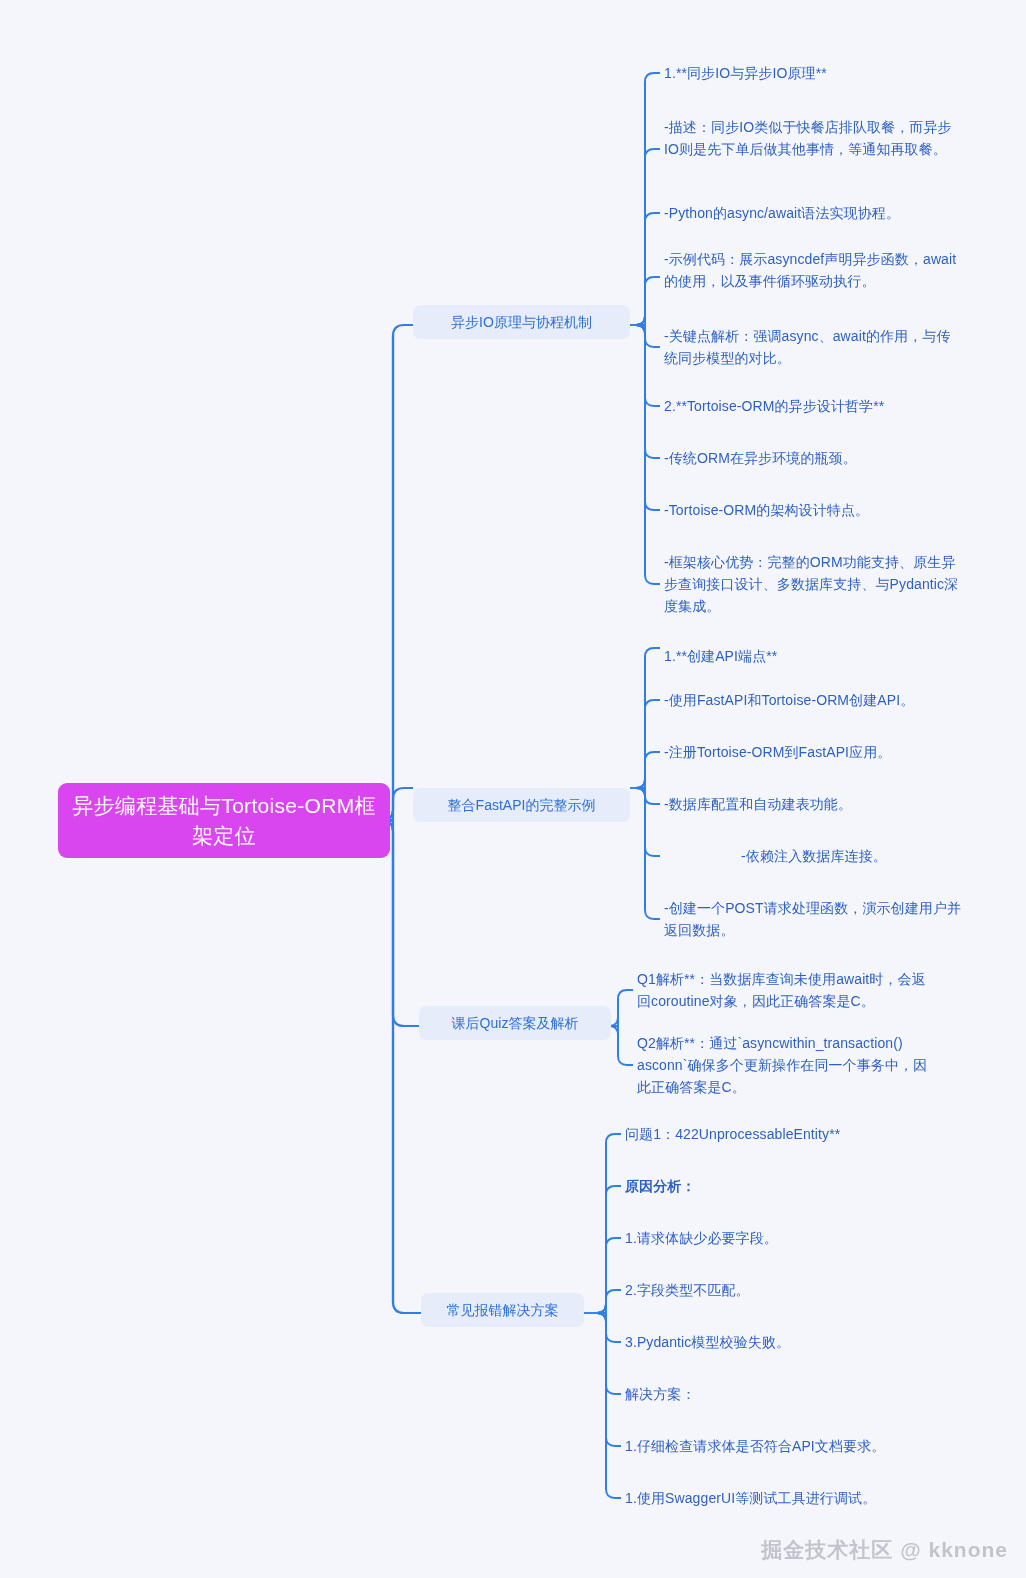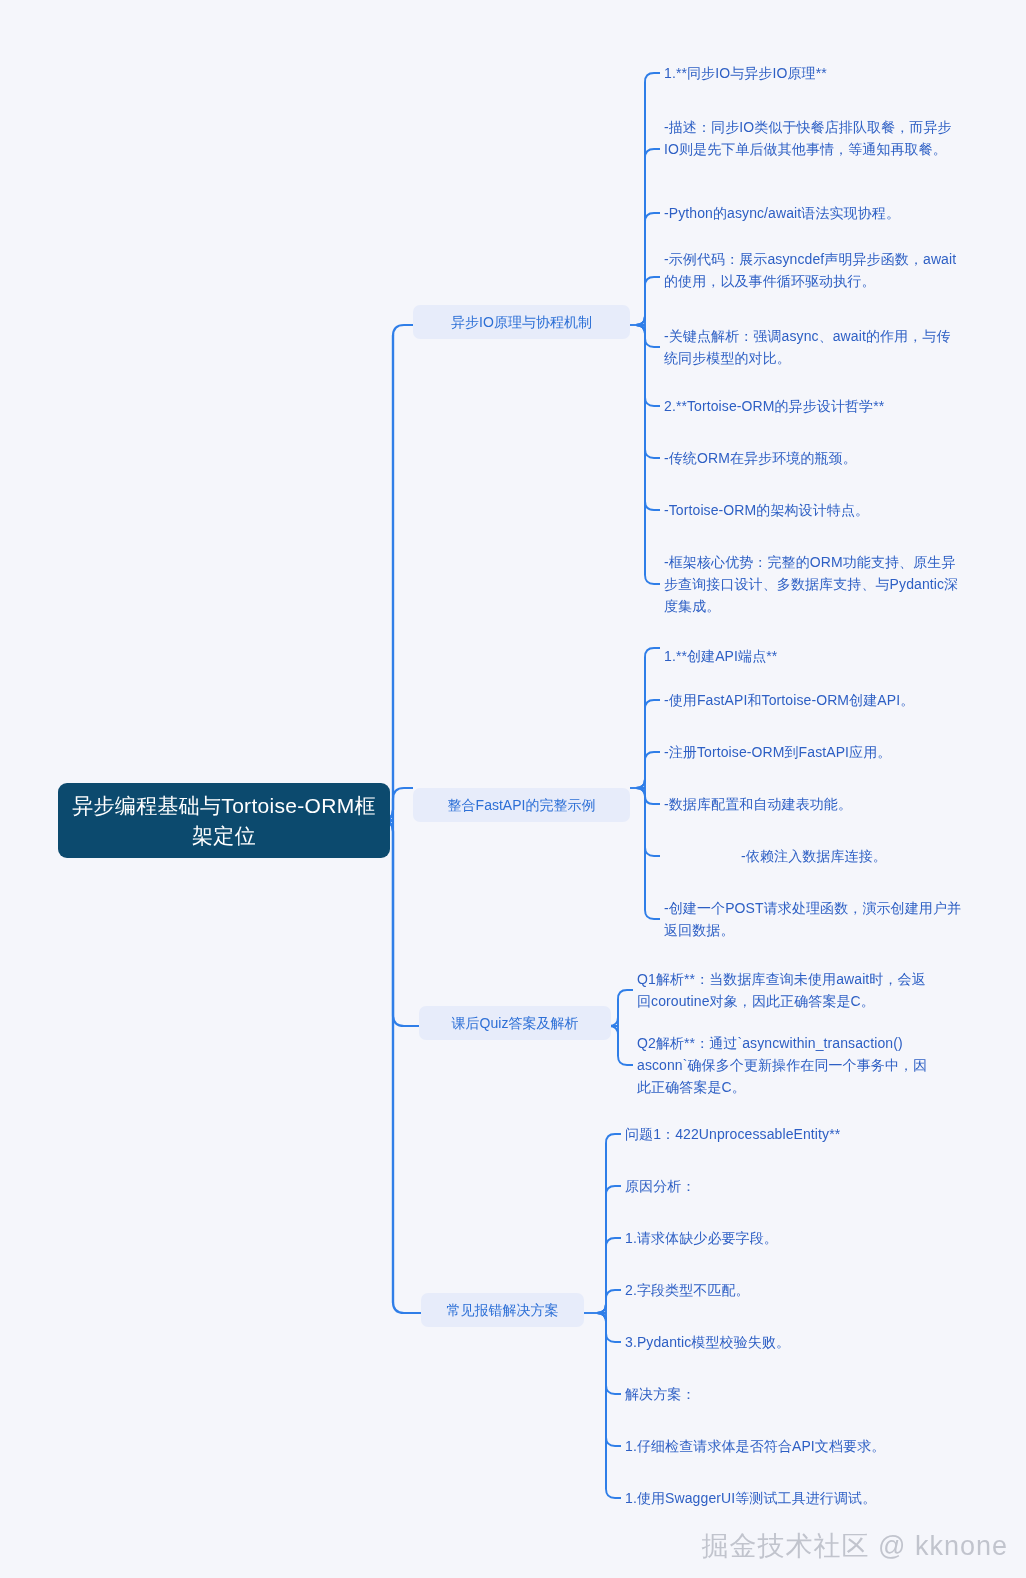--- a/index.html
+++ b/index.html
@@ -34,7 +34,7 @@
     position: absolute;
     left: 58px; top: 783px;
     width: 332px; height: 75px;
-    background: #0c4a6e;
+    background: #d946ef;
     border-radius: 9px;
     display: flex;
     align-items: center;

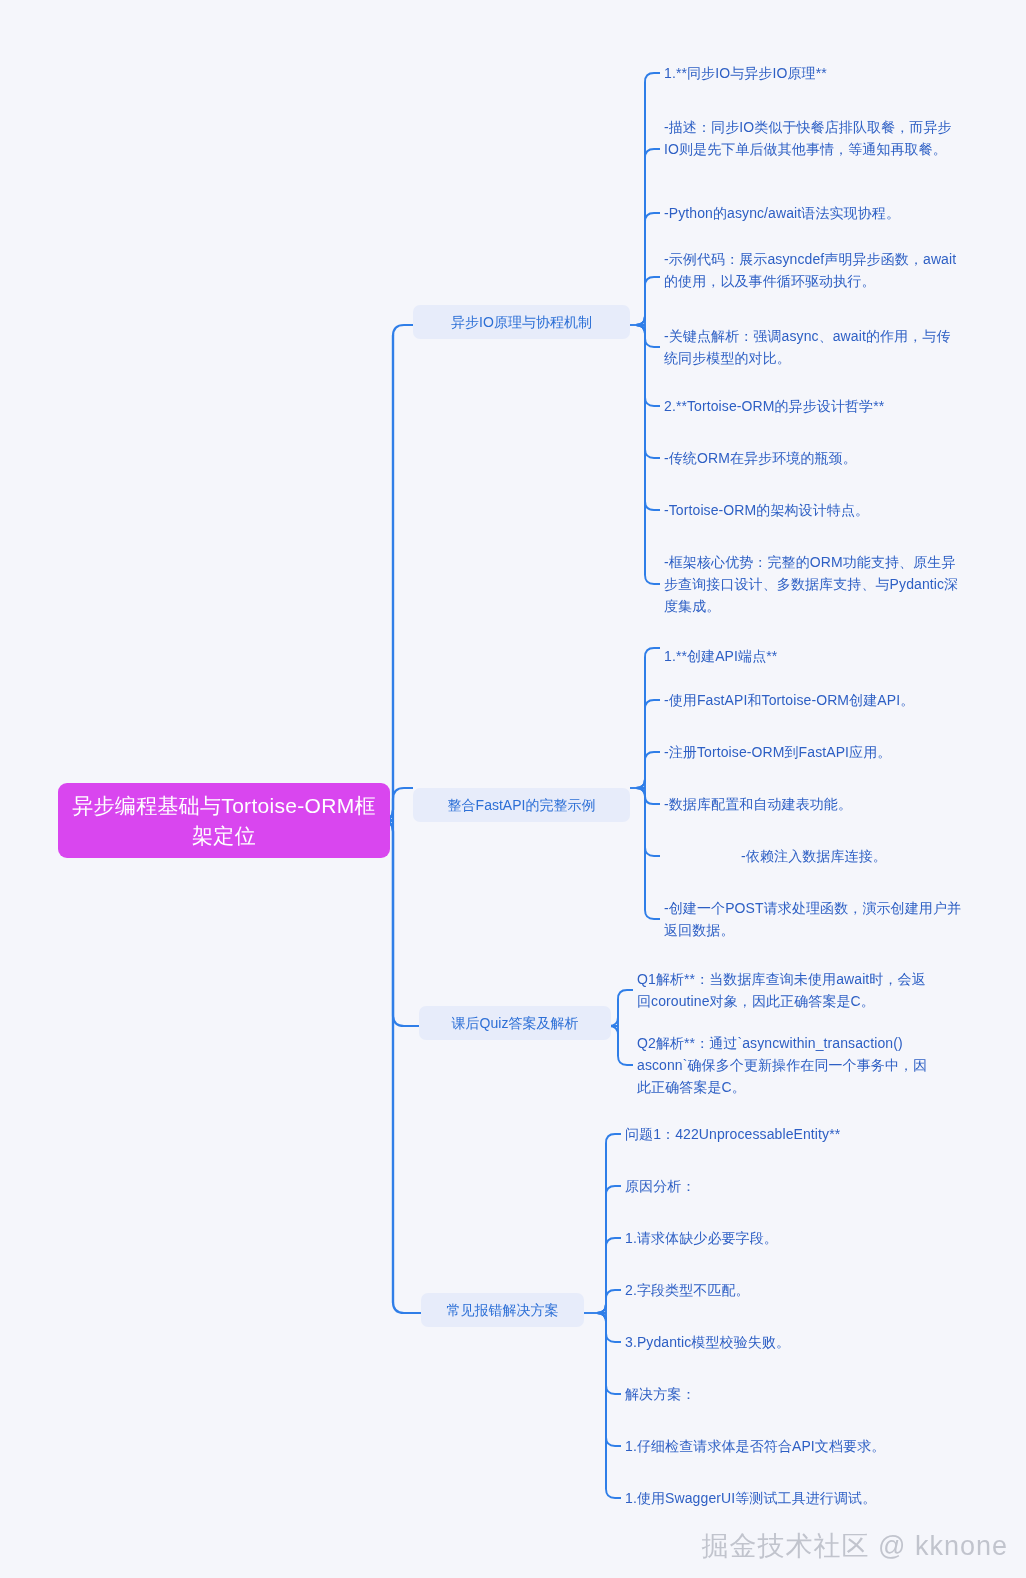--- a/index.html
+++ b/index.html
@@ -167,7 +167,7 @@
       <div class="leaf-node" style="left: 637px; top: 968px; width: 300px;"><span>Q1解析**：当数据库查询未使用await时，会返回coroutine对象，因此正确答案是C。</span></div>
       <div class="leaf-node" style="left: 637px; top: 1032px; width: 300px;"><span>Q2解析**：通过`asyncwithin_transaction() asconn`确保多个更新操作在同一个事务中，因此正确答案是C。</span></div>
       <div class="leaf-node" style="left: 625px; top: 1123px; width: 310px;"><span>问题1：422UnprocessableEntity**</span></div>
-      <div class="leaf-node" style="left: 625px; top: 1175px; width: 310px;"><span>原因分析：</span></div>
+      <div class="leaf-node" style="left: 625px; top: 1175px; width: 310px; font-weight: bold;"><span>原因分析：</span></div>
       <div class="leaf-node" style="left: 625px; top: 1227px; width: 310px;"><span>1.请求体缺少必要字段。</span></div>
       <div class="leaf-node" style="left: 625px; top: 1279px; width: 310px;"><span>2.字段类型不匹配。</span></div>
       <div class="leaf-node" style="left: 625px; top: 1331px; width: 310px;"><span>3.Pydantic模型校验失败。</span></div>

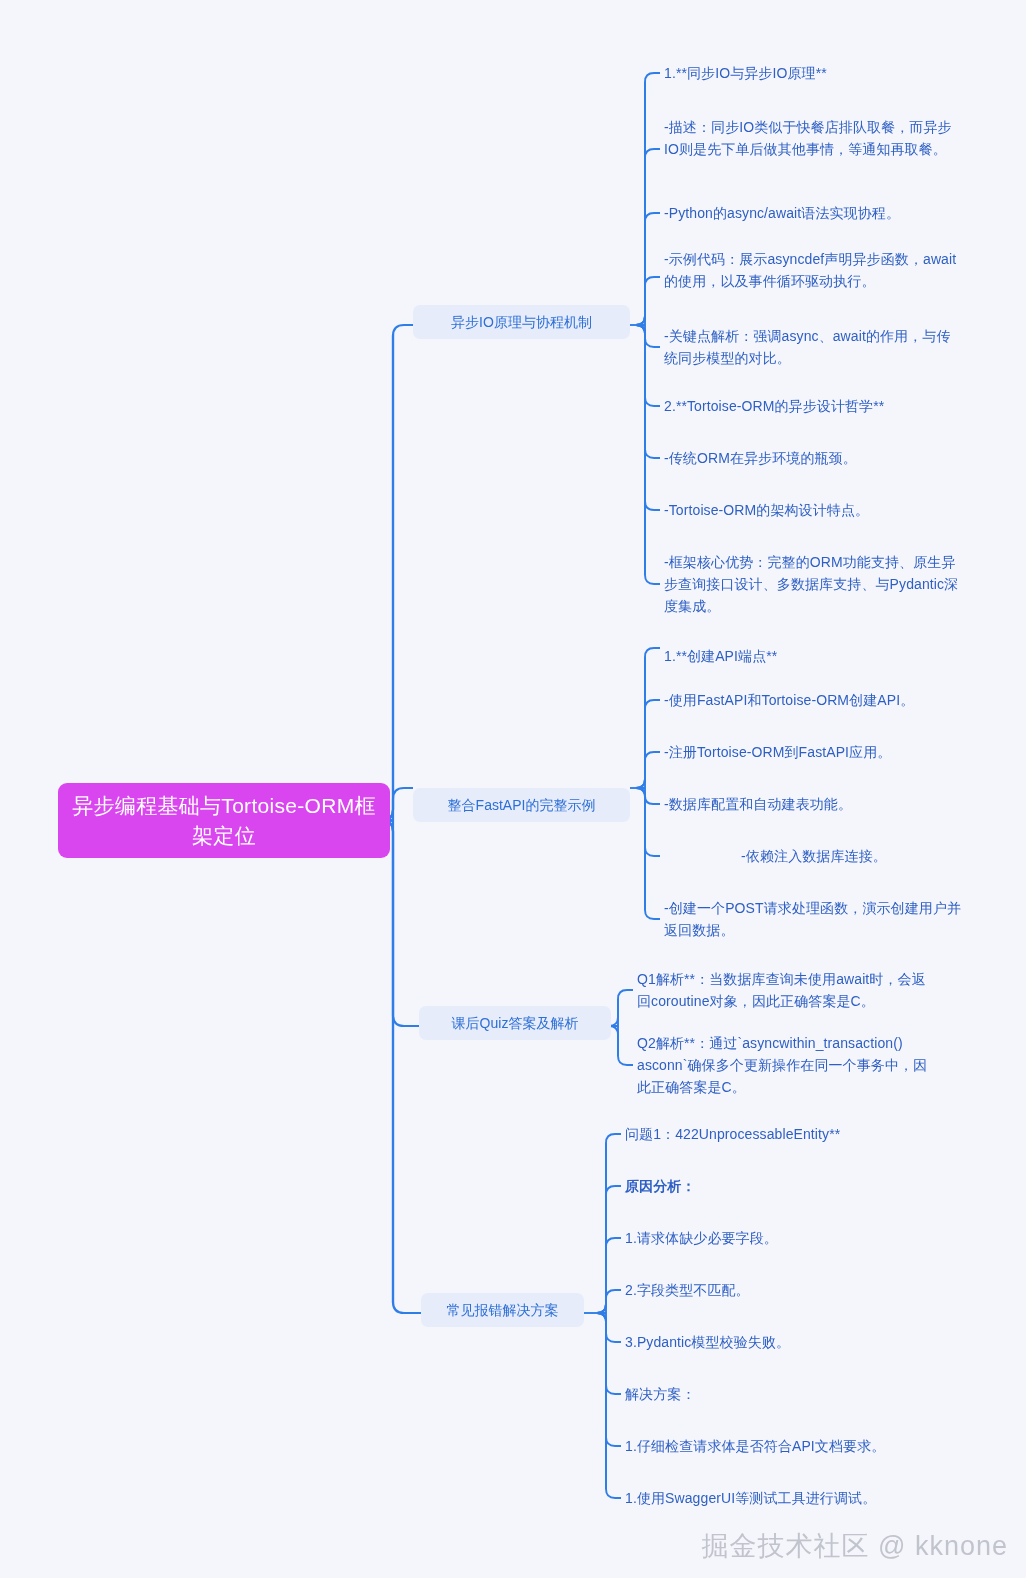--- a/index.html
+++ b/index.html
@@ -79,10 +79,11 @@
     right: 18px;
     bottom: 14px;
     color: #b9bcc6;
-    font-size: 27px;
+    font-size: 21px;
     letter-spacing: 1px;
     opacity: .85;
     white-space: nowrap;
+    font-weight: bold;
   }
 </style>
 </head>

